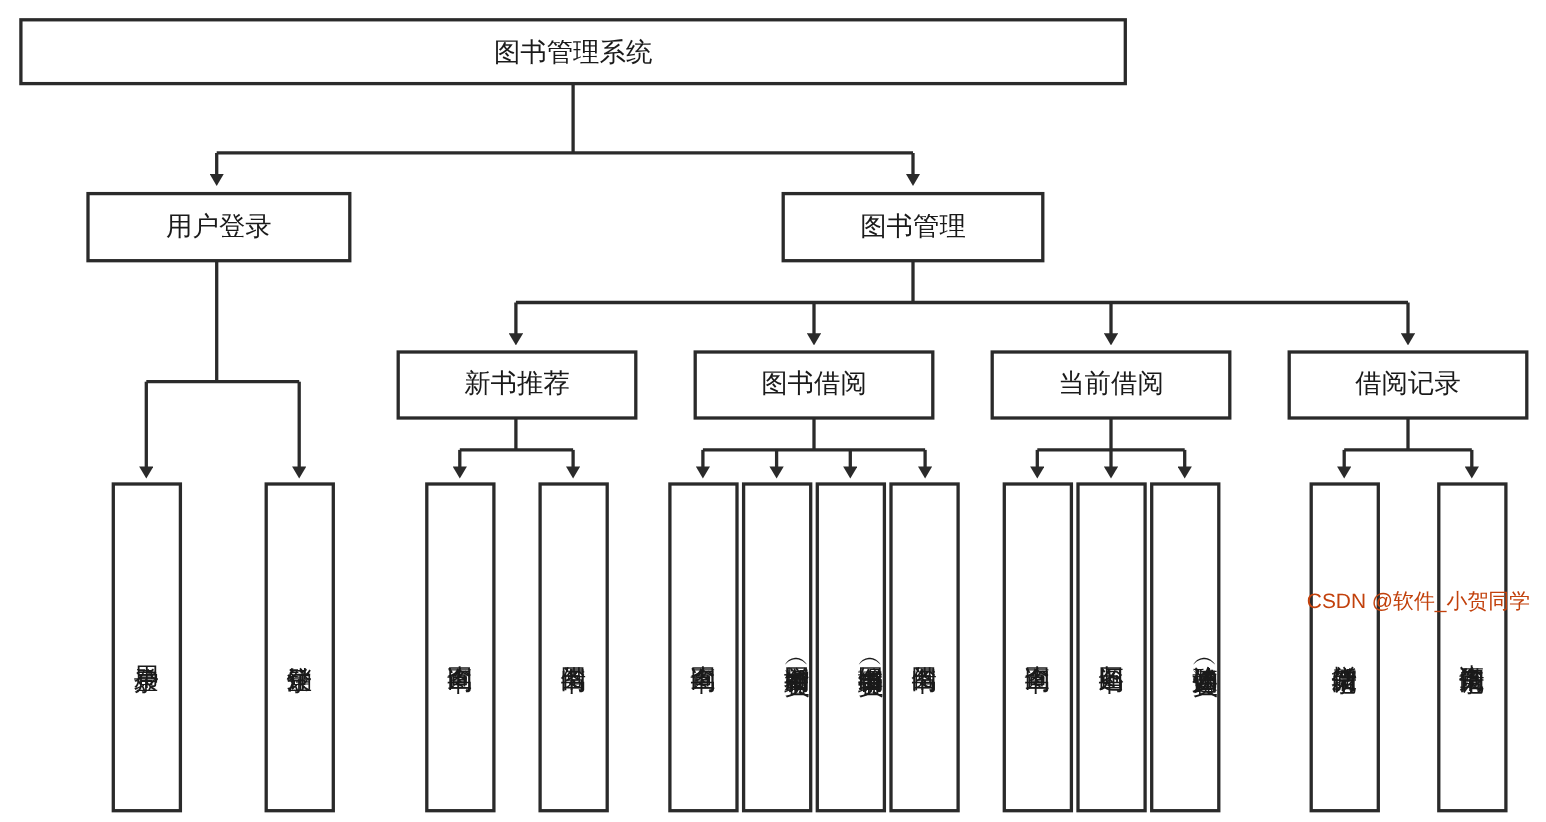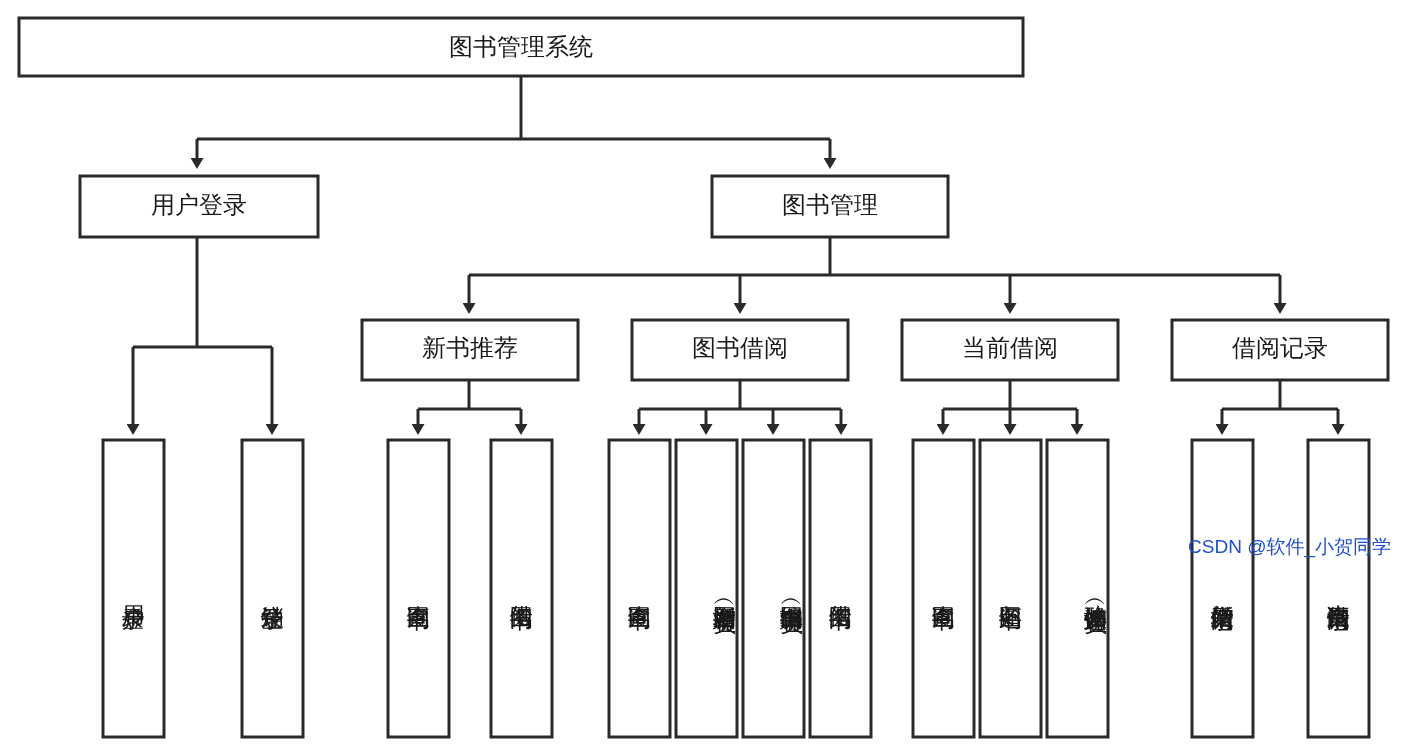--- a/index.html
+++ b/index.html
@@ -63,7 +63,7 @@
     bottom: 6px;
     font-family: "Liberation Sans", "DejaVu Sans", sans-serif;
     font-size: 19px;
-    color: #1d4ed8;
+    color: #c2410c;
     white-space: nowrap;
   }
 </style>

